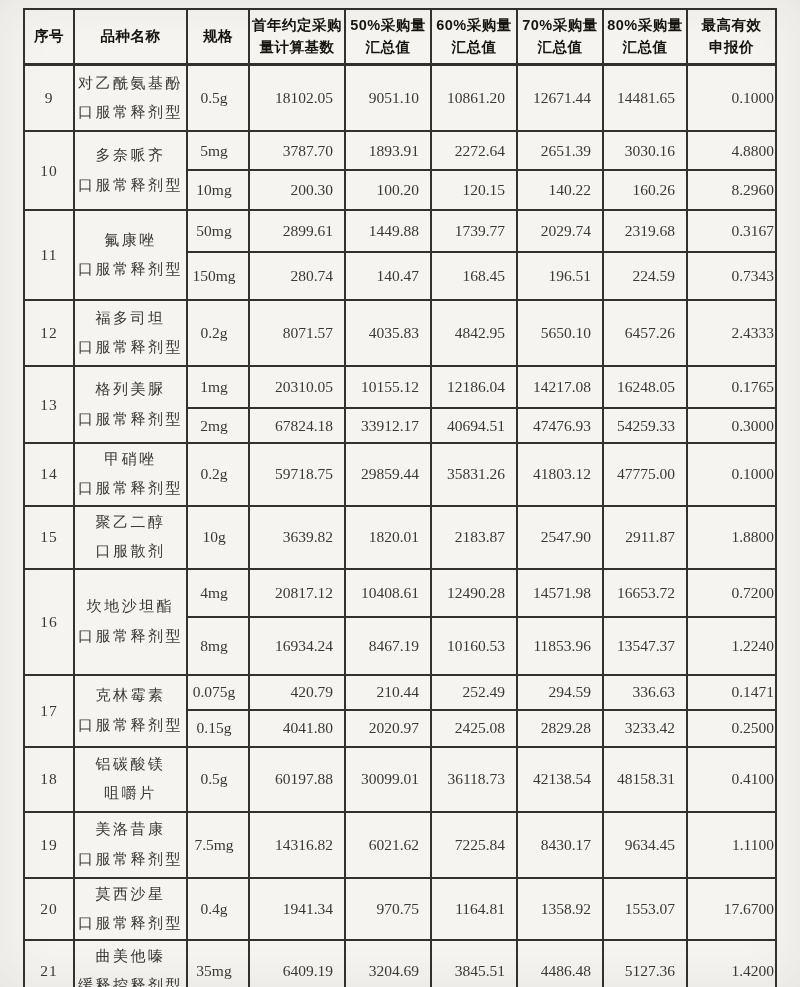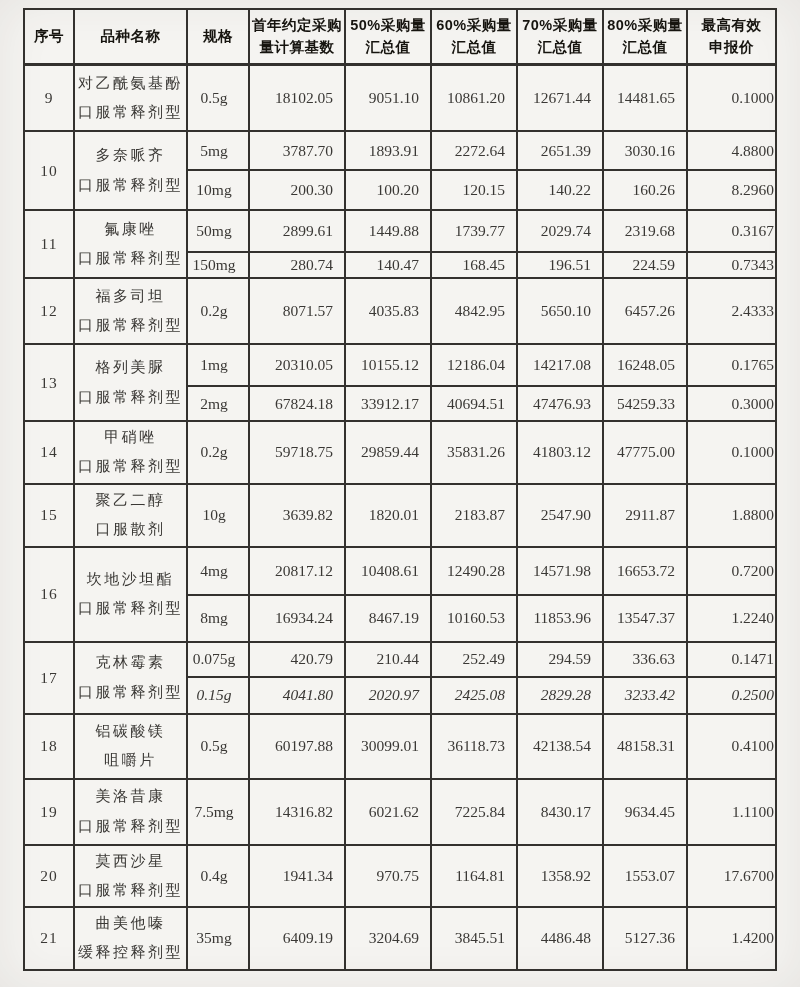--- a/index.html
+++ b/index.html
@@ -146,7 +146,7 @@
         <td class="c-num">2319.68</td>
         <td class="c-price">0.3167</td>
       </tr>
-      <tr style="height: 26px; margin-left: 16px;">
+      <tr style="height: 48px; margin-left: 16px;">
         <td class="c-spec sub">150mg</td>
         <td class="c-num sub">280.74</td>
         <td class="c-num sub">140.47</td>

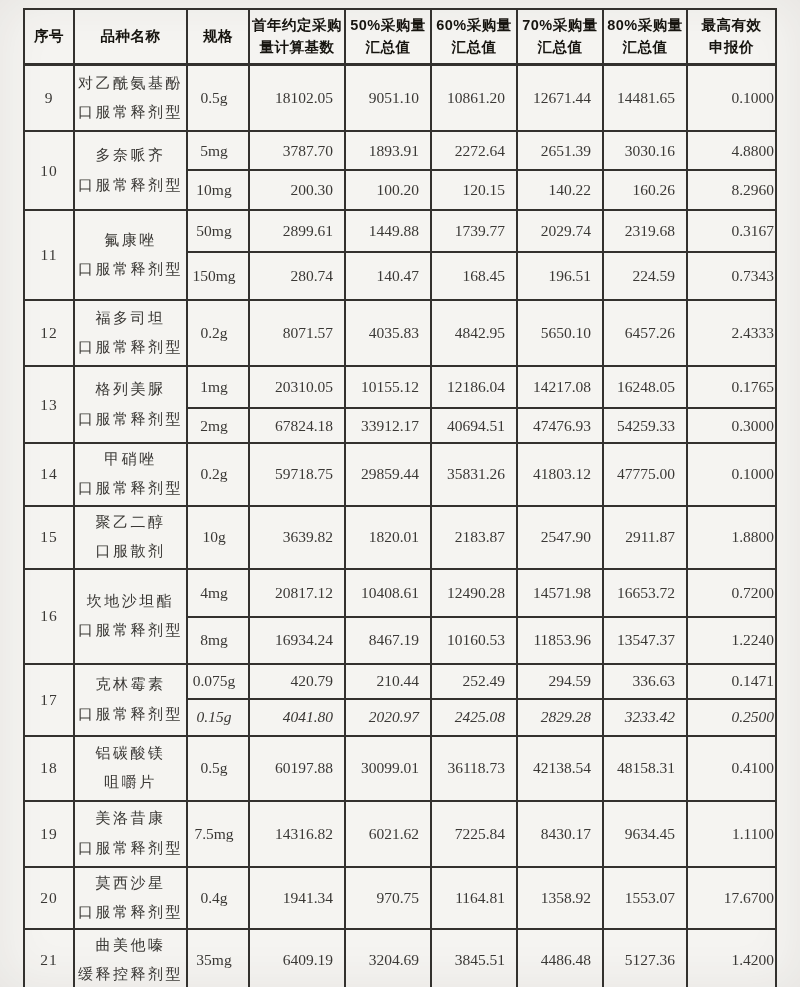--- a/index.html
+++ b/index.html
@@ -234,7 +234,7 @@
         <td class="c-num">16653.72</td>
         <td class="c-price">0.7200</td>
       </tr>
-      <tr style="height: 47px;">
+      <tr style="height: 58px;">
         <td class="c-spec sub">8mg</td>
         <td class="c-num sub">16934.24</td>
         <td class="c-num sub">8467.19</td>

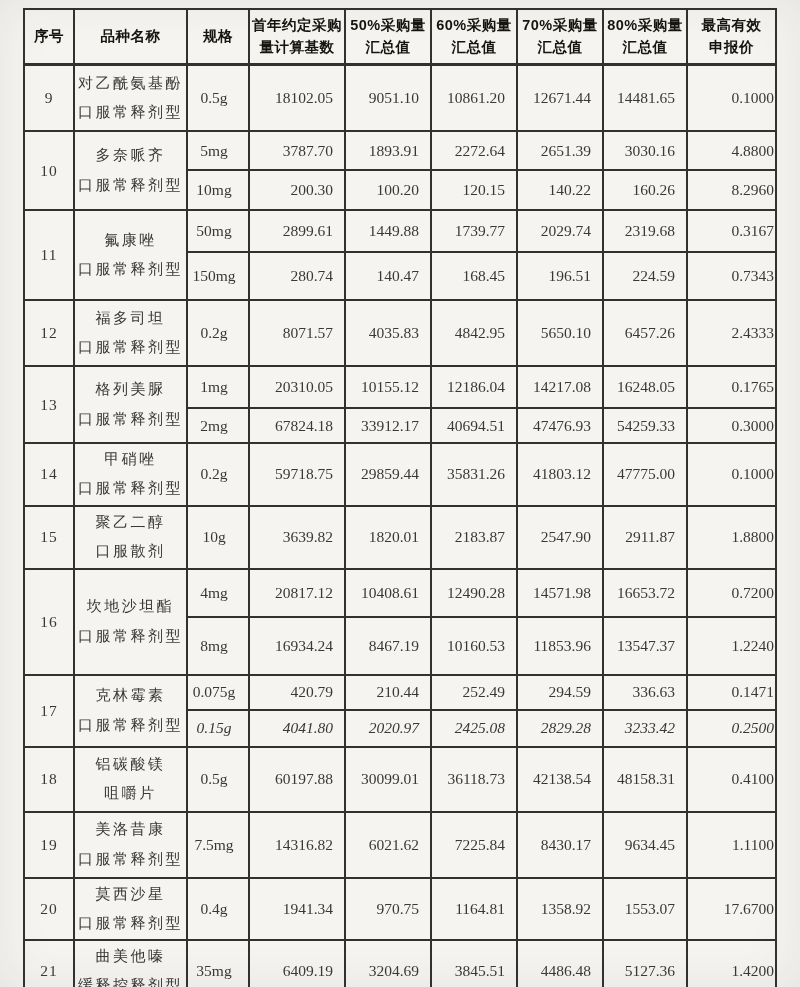--- a/index.html
+++ b/index.html
@@ -257,7 +257,7 @@
         <td class="c-num">336.63</td>
         <td class="c-price">0.1471</td>
       </tr>
-      <tr style="height: 37px; font-style: italic;">
+      <tr style="height: 37px;">
         <td class="c-spec sub">0.15g</td>
         <td class="c-num sub">4041.80</td>
         <td class="c-num sub">2020.97</td>

